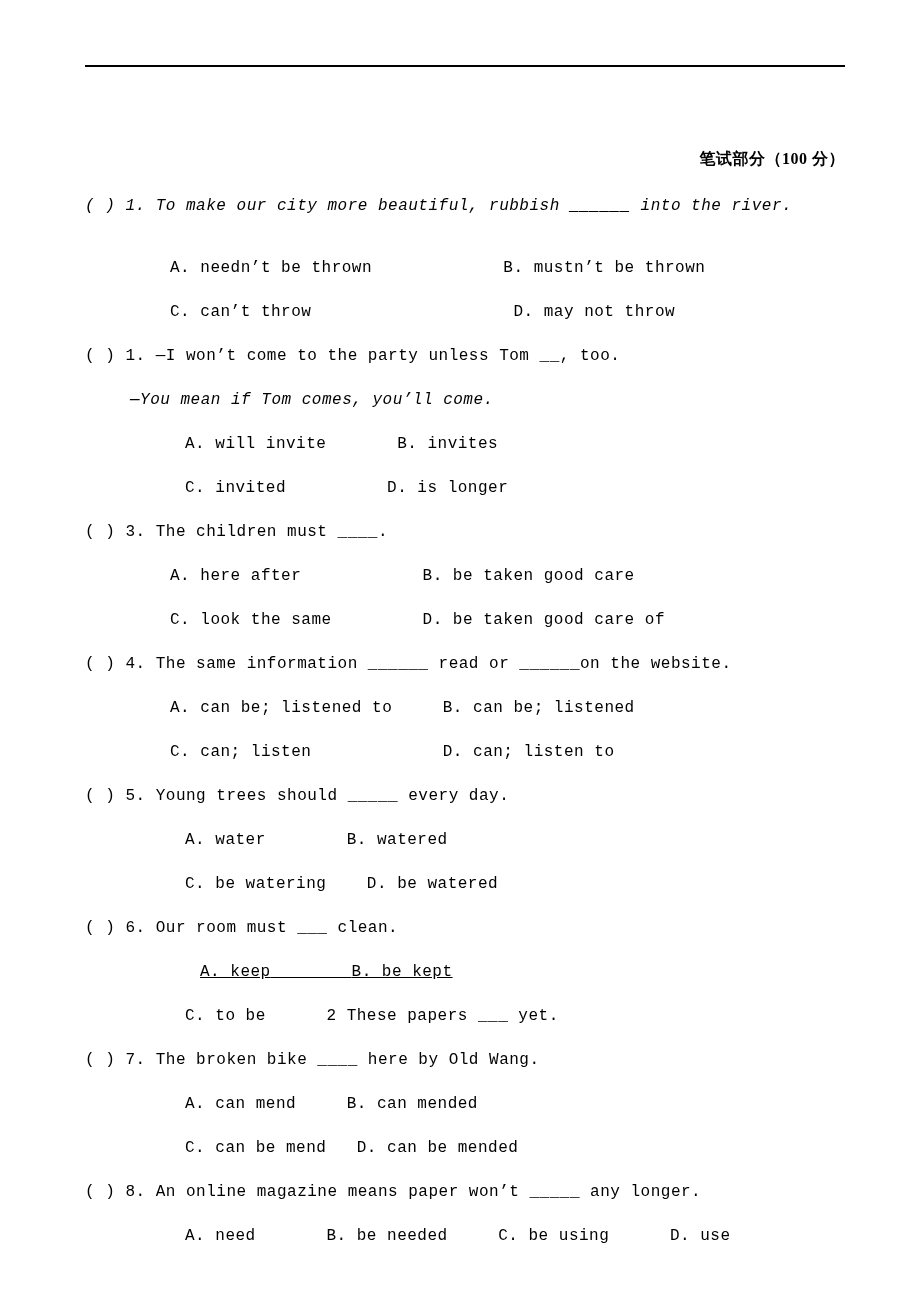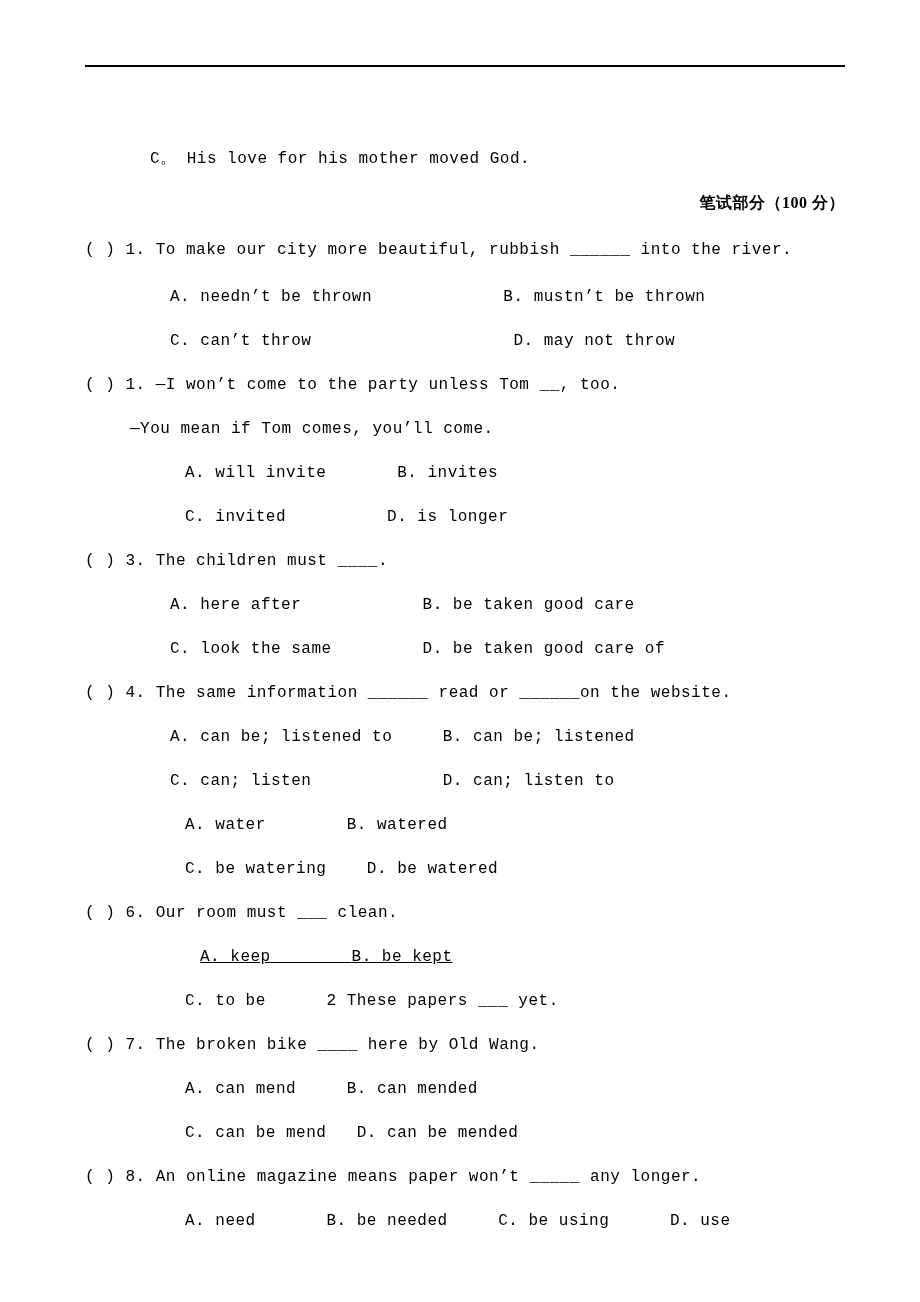--- a/index.html
+++ b/index.html
@@ -53,7 +53,6 @@
 
 <div class="page mono">
 
-  <p class="line indent1">C。 His love for his mother moved God.</p>
 
   <p class="line center">笔试部分（100 分）</p>
 

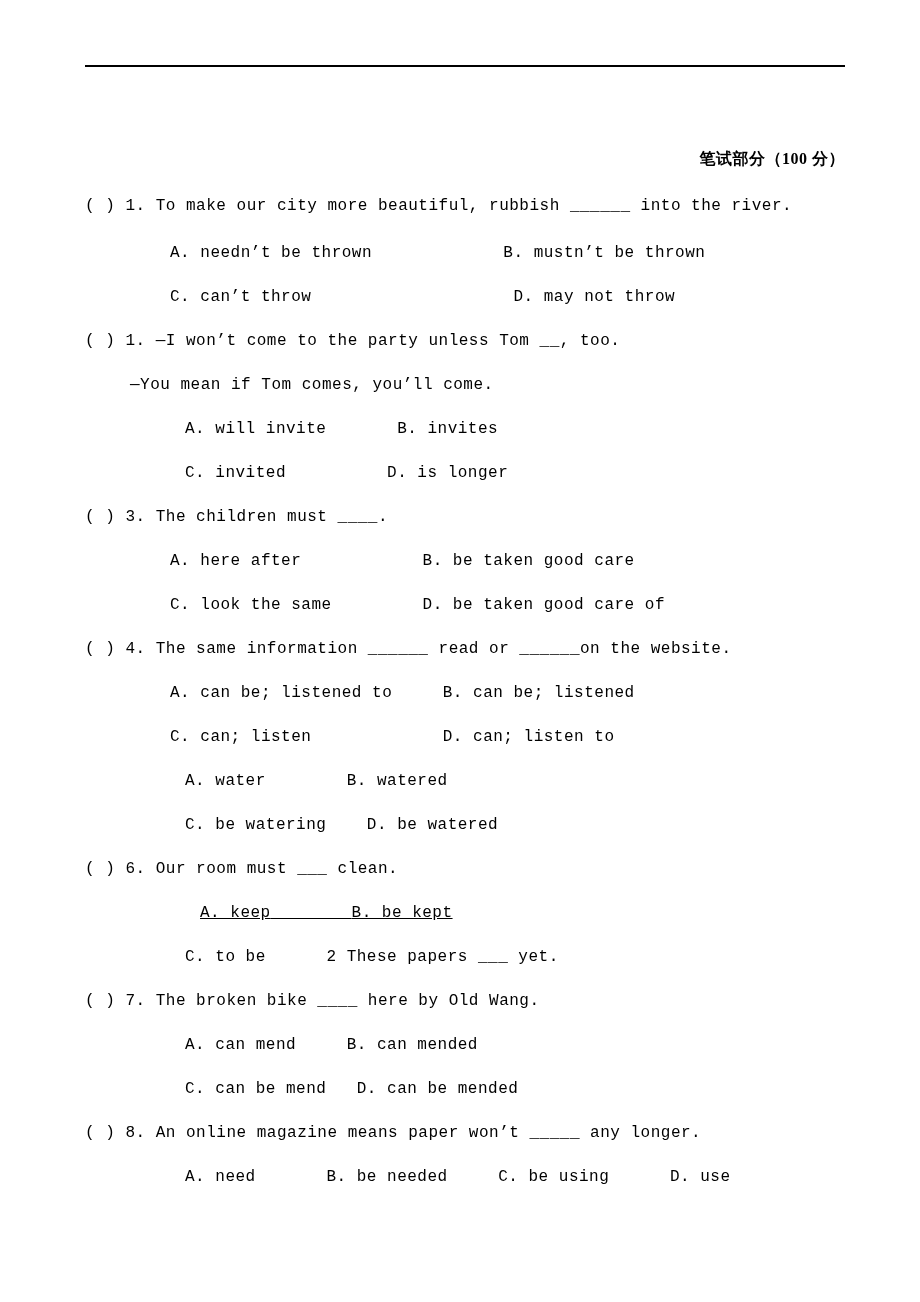--- a/index.html
+++ b/index.html
@@ -31,7 +31,8 @@
     letter-spacing: 0.5px;
   }
   .line.more-gap {
-    margin-bottom: 23px;
+    margin-bottom: 38px;
+    font-style: italic;
   }
   .center {
     text-align: right;

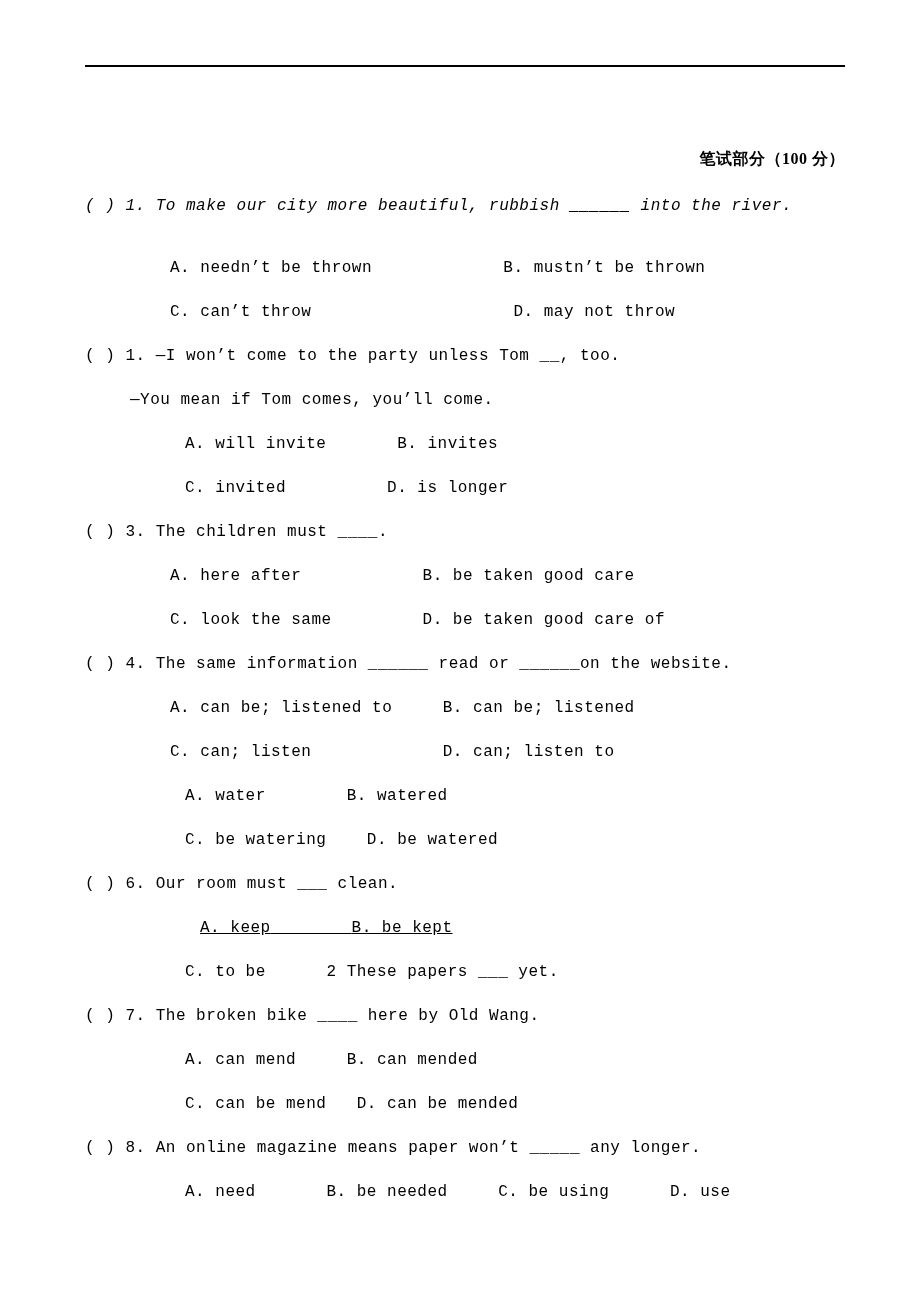--- a/index.html
+++ b/index.html
@@ -44,7 +44,7 @@
   .indent2 { padding-left: 85px; }
   .indent3 { padding-left: 100px; }
   .indent4 { padding-left: 115px; text-decoration: underline; }
-  .indent5 { padding-left: 45px; }
+  .indent5 { padding-left: 45px; font-style: italic; }
   .mono {
     font-family: "SimSun", "Courier New", monospace;
   }

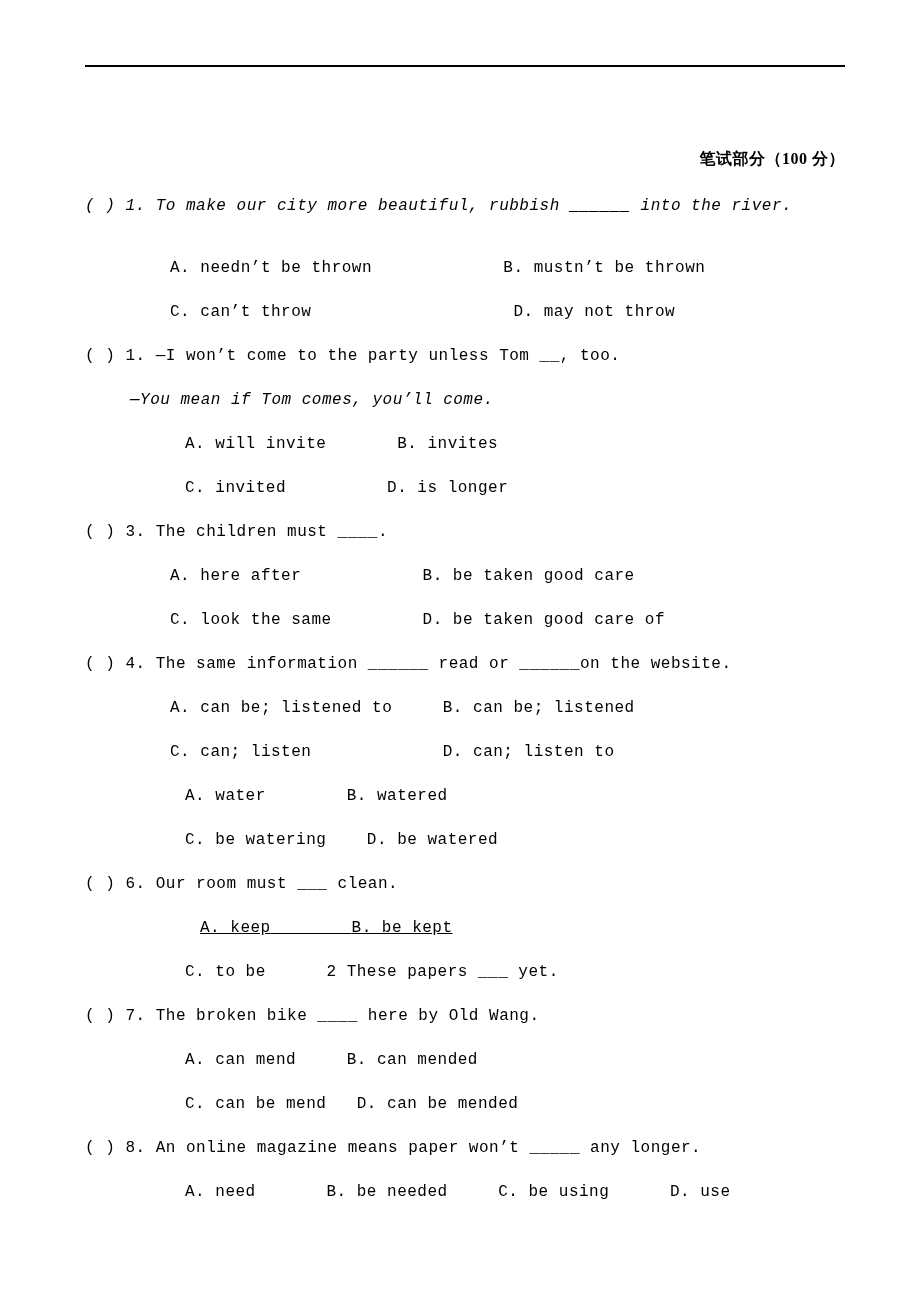--- a/index.html
+++ b/index.html
@@ -99,6 +99,7 @@
     <span>D. can; listen to</span>
   </p>
 
+  <p class="line">(    ) 5. Young trees should _____ every day.</p>
   <p class="line indent3">
     <span>A. water</span>&nbsp;&nbsp;&nbsp;&nbsp;&nbsp;&nbsp;&nbsp;
     <span>B. watered</span>

